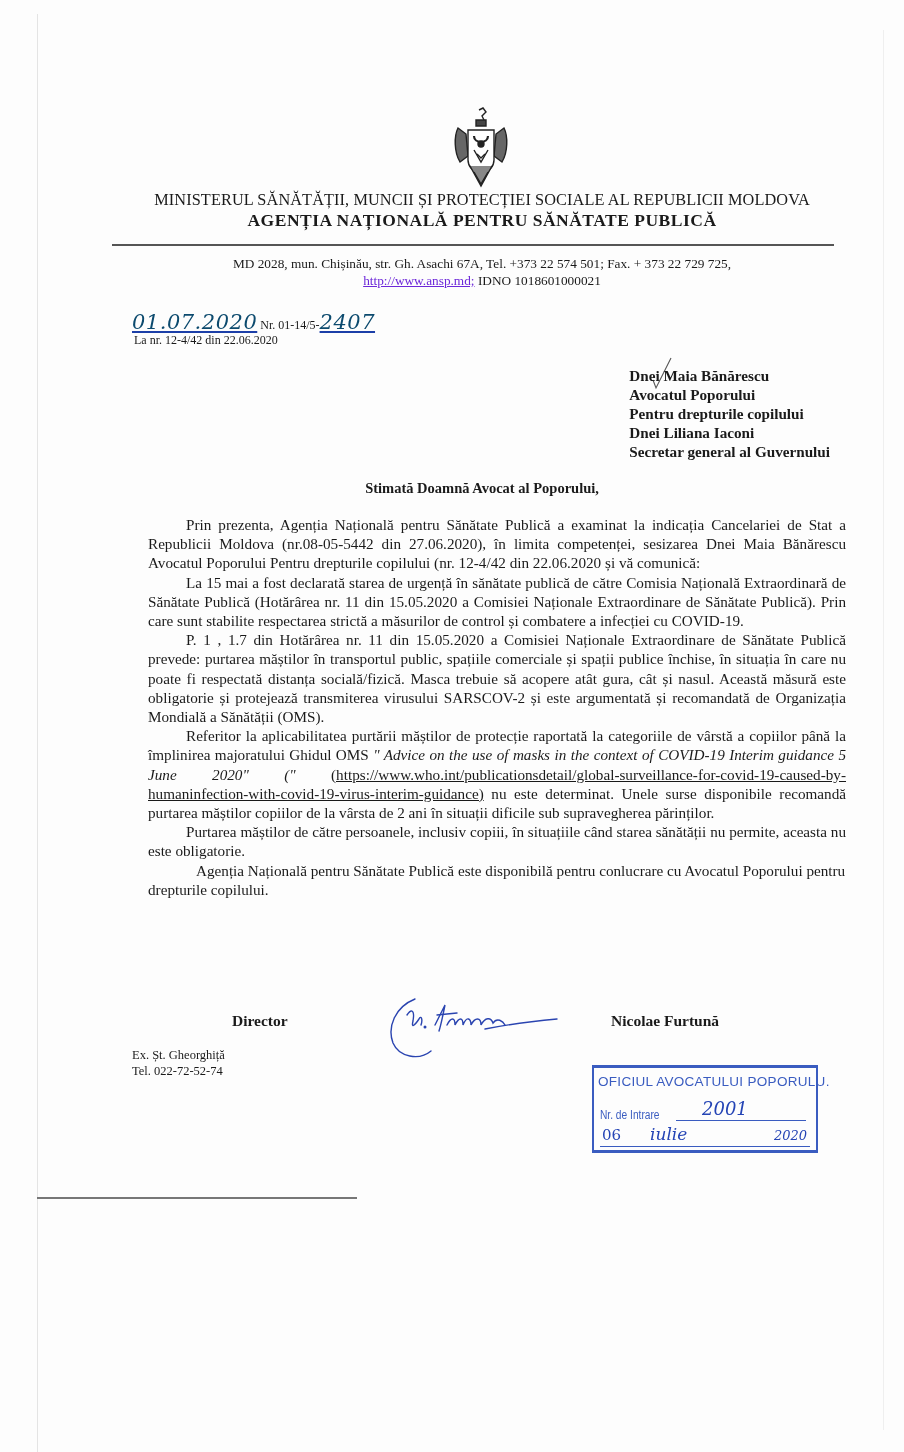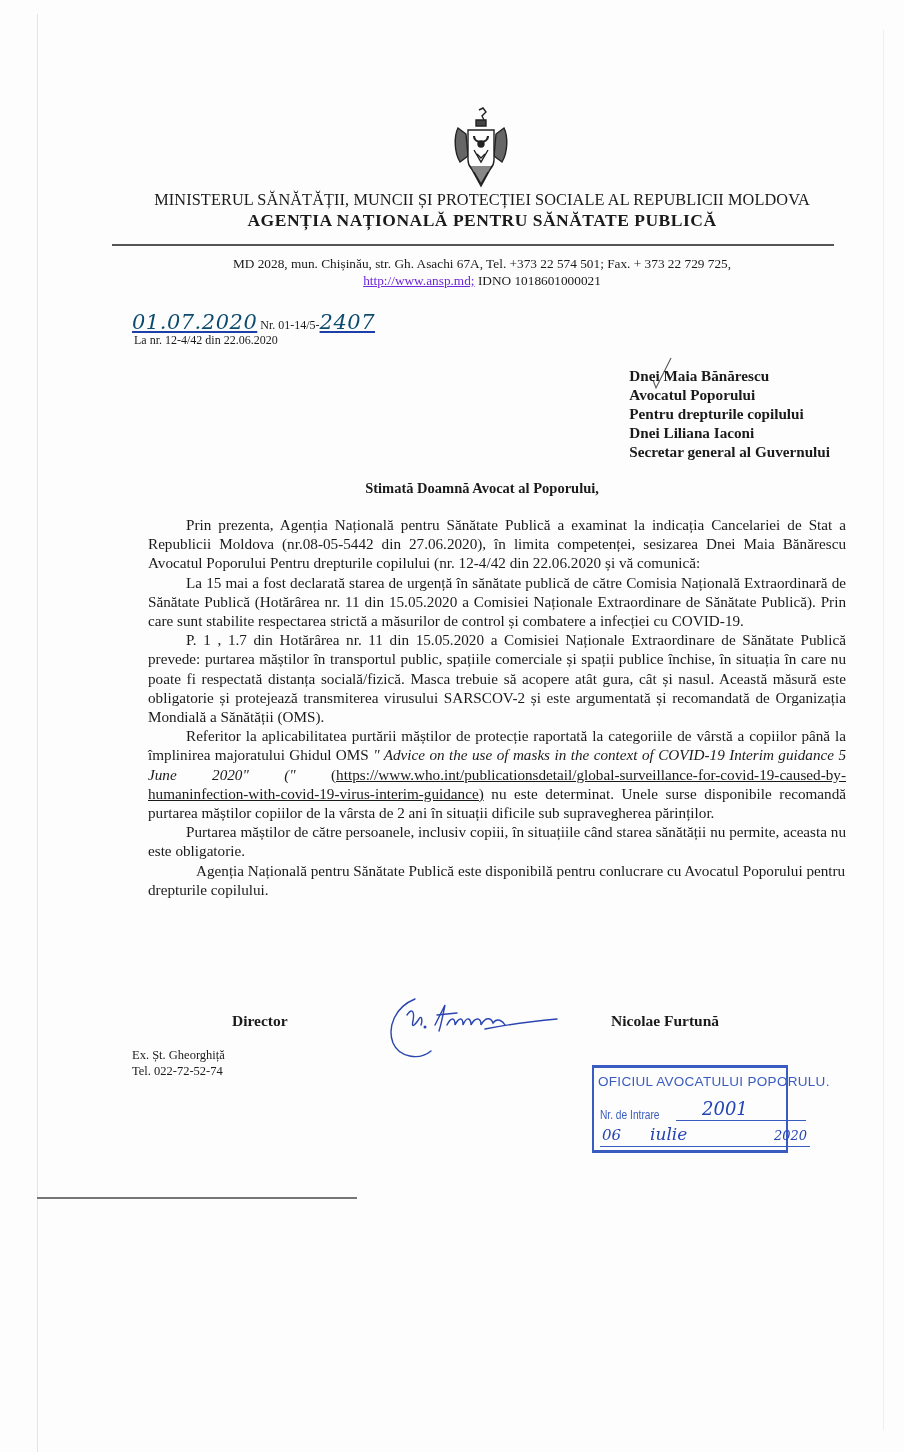--- a/index.html
+++ b/index.html
@@ -31,7 +31,7 @@
   .signature { position: absolute; left: 385px; top: 995px; width: 175px; height: 65px; }
   .director-name { position: absolute; left: 611px; top: 1012px; font-weight: bold; font-size: 15.5px; }
   .executor { position: absolute; left: 132px; top: 1047px; font-size: 12.5px; line-height: 16px; }
-  .stamp { position: absolute; left: 592px; top: 1065px; width: 196px; height: 88px; border: 2px solid #3a5cc0; border-top-width: 3px; border-bottom-width: 3px; color: #3a5cc0; box-sizing: border-box; }
+  .stamp { position: absolute; left: 592px; top: 1065px; width: 226px; height: 88px; border: 2px solid #3a5cc0; border-top-width: 3px; border-bottom-width: 3px; color: #3a5cc0; box-sizing: border-box; }
   .stamp-title { position: absolute; left: 4px; top: 6px; font-family: "Liberation Sans", sans-serif; font-size: 13.5px; letter-spacing: 0.3px; white-space: nowrap; }
   .stamp-nr { position: absolute; left: 6px; top: 40px; font-family: "Liberation Sans", sans-serif; font-size: 12px; transform: scaleX(0.85); transform-origin: left; }
   .stamp-nr-line { position: absolute; left: 82px; top: 52px; width: 130px; height: 1px; background: #3a5cc0; }

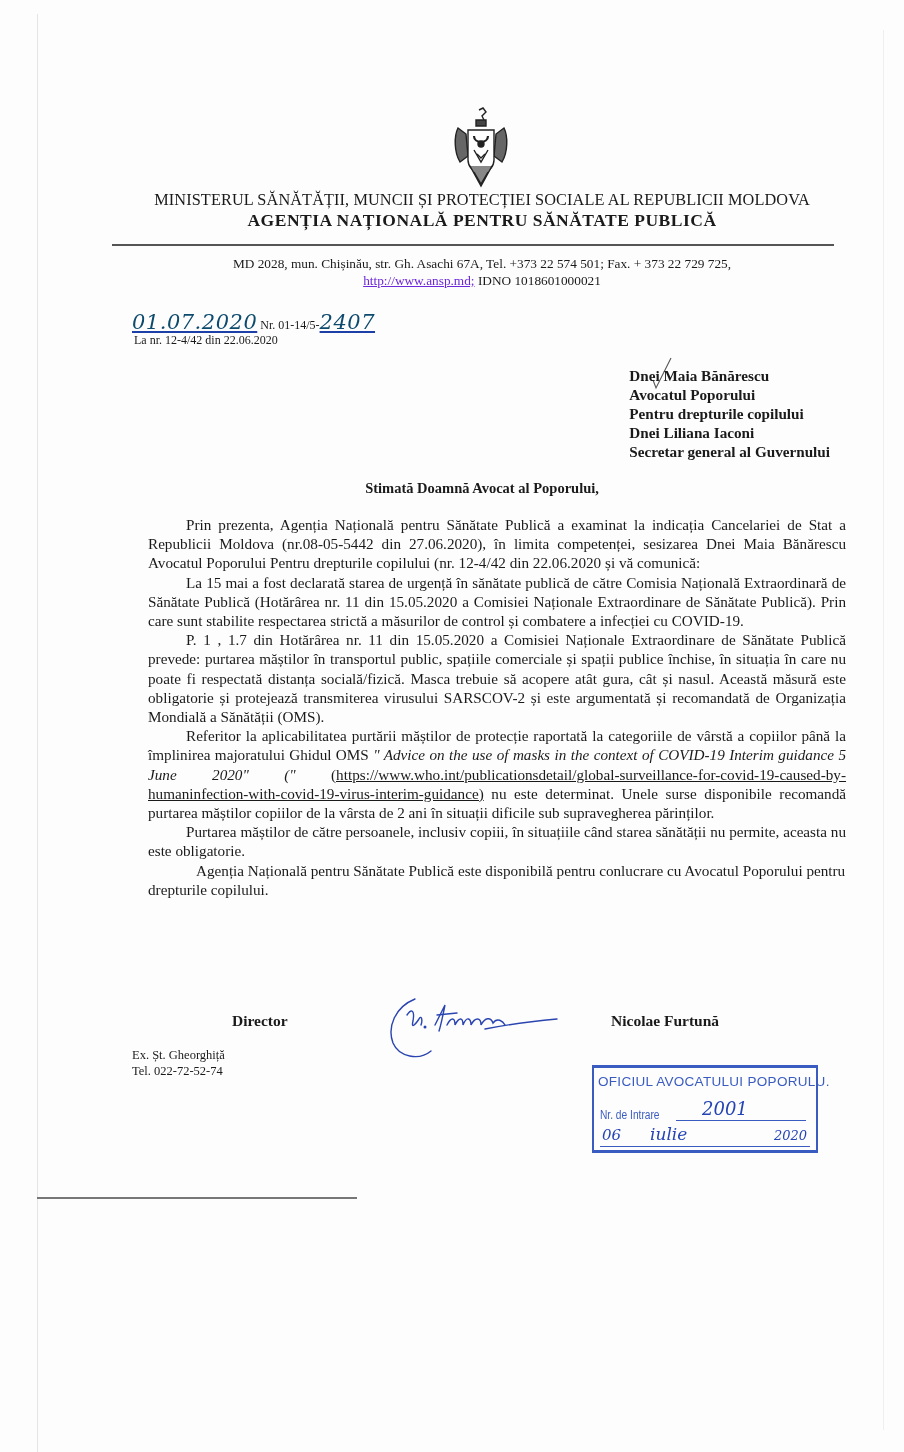--- a/index.html
+++ b/index.html
@@ -37,7 +37,7 @@
   .stamp-nr-line { position: absolute; left: 82px; top: 52px; width: 130px; height: 1px; background: #3a5cc0; }
   .stamp-nr-val { position: absolute; left: 108px; top: 30px; font-family: "DejaVu Serif", serif; font-style: italic; font-size: 18px; color: #2444b5; }
   .stamp-date-line { position: absolute; left: 6px; top: 78px; width: 210px; height: 1px; background: #3a5cc0; }
-  .stamp-day { position: absolute; left: 8px; top: 58px; font-family: "DejaVu Serif", serif; font-style: italic; font-size: 15px; color: #2444b5; }
+  .stamp-day { position: absolute; left: 8px; top: 58px; font-family: "DejaVu Serif", serif; font-size: 15px; color: #2444b5; }
   .stamp-month { position: absolute; left: 56px; top: 56px; font-family: "DejaVu Serif", serif; font-style: italic; font-size: 17px; color: #2444b5; }
   .stamp-year { position: absolute; left: 180px; top: 60px; font-family: "DejaVu Serif", serif; font-style: italic; font-size: 13px; color: #2444b5; }
   .footer-line { position: absolute; left: 37px; top: 1197px; width: 320px; height: 1.5px; background: #777; }

